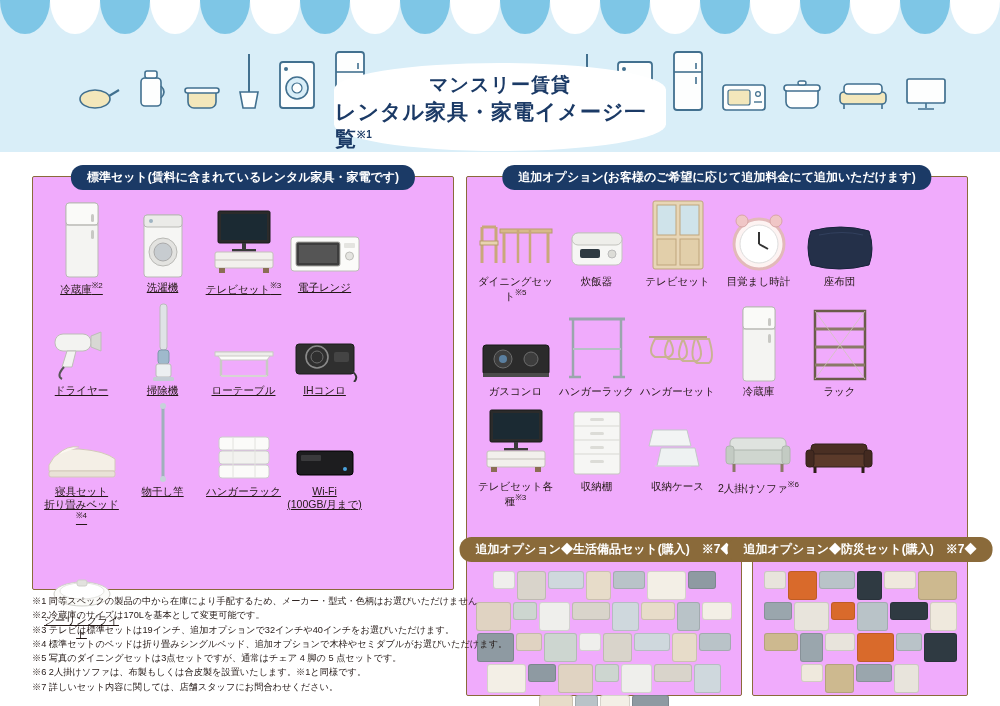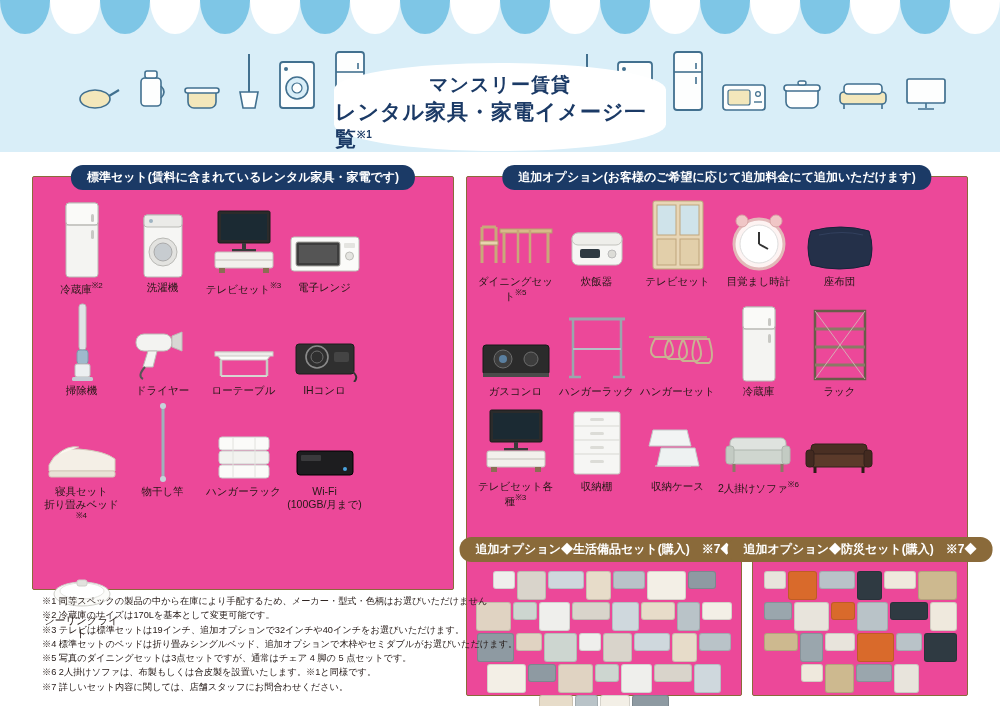--- a/index.html
+++ b/index.html
@@ -74,7 +74,7 @@
   .panel {
     position:absolute;
     border:1.5px solid #8a6a3a;
-    background:#ec4899;
+    background:#f0abfc;
     border-radius:2px;
   }
   .panel-title {

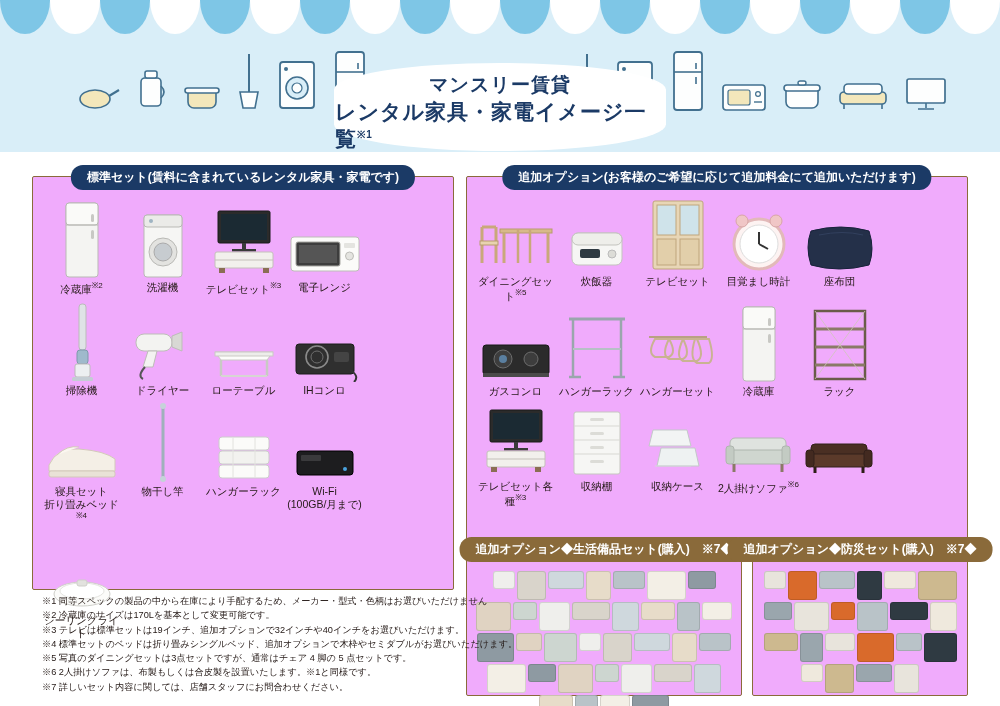--- a/index.html
+++ b/index.html
@@ -119,7 +119,7 @@
   .cell .cap sup { font-size:8px; }
 
   
-  #panel-standard .cell { width:81px; margin-bottom:2px; }
+  #panel-standard .cell { width:81px; margin-bottom:2px;text-decoration:underline; }
   #panel-standard .thumb { height:84px; }
   
   #panel-optional .cell { width:81px; margin-bottom:2px; }

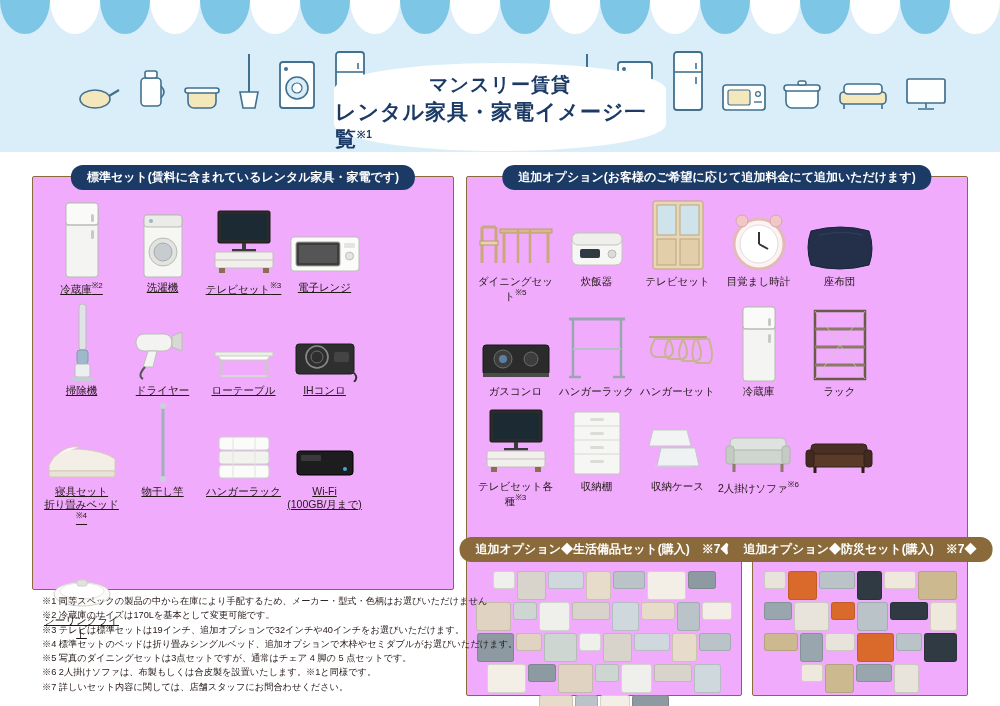--- a/index.html
+++ b/index.html
@@ -334,6 +334,17 @@
     </div>
     <div class="cell">
       <div class="thumb">
+          <svg width="66" height="58" viewBox="0 0 66 58">
+    <rect x="6" y="10" width="36" height="17" rx="8" fill="#f3f3f1" stroke="#bdbdb8"></rect>
+    <path d="M42 12 l10 -4 v19 l-10 -4z" fill="#d8d8d4" stroke="#bdbdb8"></path>
+    <path d="M18 27 l-5 16 h10 l4 -16z" fill="#f3f3f1" stroke="#bdbdb8"></path>
+    <path d="M15 43 q-8 9 -2 12" stroke="#555" stroke-width="2" fill="none"></path>
+          </svg>
+        </div>
+      <div class="cap">ドライヤー</div>
+    </div>
+    <div class="cell">
+      <div class="thumb">
           <svg width="34" height="80" viewBox="0 0 34 80">
     <rect x="14" y="2" width="7" height="46" rx="3" fill="#dfe3e6" stroke="#bbb"></rect>
     <rect x="12" y="48" width="11" height="14" rx="3" fill="#9fb9cc" stroke="#7e99ab"></rect>
@@ -342,17 +353,6 @@
           </svg>
         </div>
       <div class="cap">掃除機</div>
-    </div>
-    <div class="cell">
-      <div class="thumb">
-          <svg width="66" height="58" viewBox="0 0 66 58">
-    <rect x="6" y="10" width="36" height="17" rx="8" fill="#f3f3f1" stroke="#bdbdb8"></rect>
-    <path d="M42 12 l10 -4 v19 l-10 -4z" fill="#d8d8d4" stroke="#bdbdb8"></path>
-    <path d="M18 27 l-5 16 h10 l4 -16z" fill="#f3f3f1" stroke="#bdbdb8"></path>
-    <path d="M15 43 q-8 9 -2 12" stroke="#555" stroke-width="2" fill="none"></path>
-          </svg>
-        </div>
-      <div class="cap">ドライヤー</div>
     </div>
     <div class="cell">
       <div class="thumb">

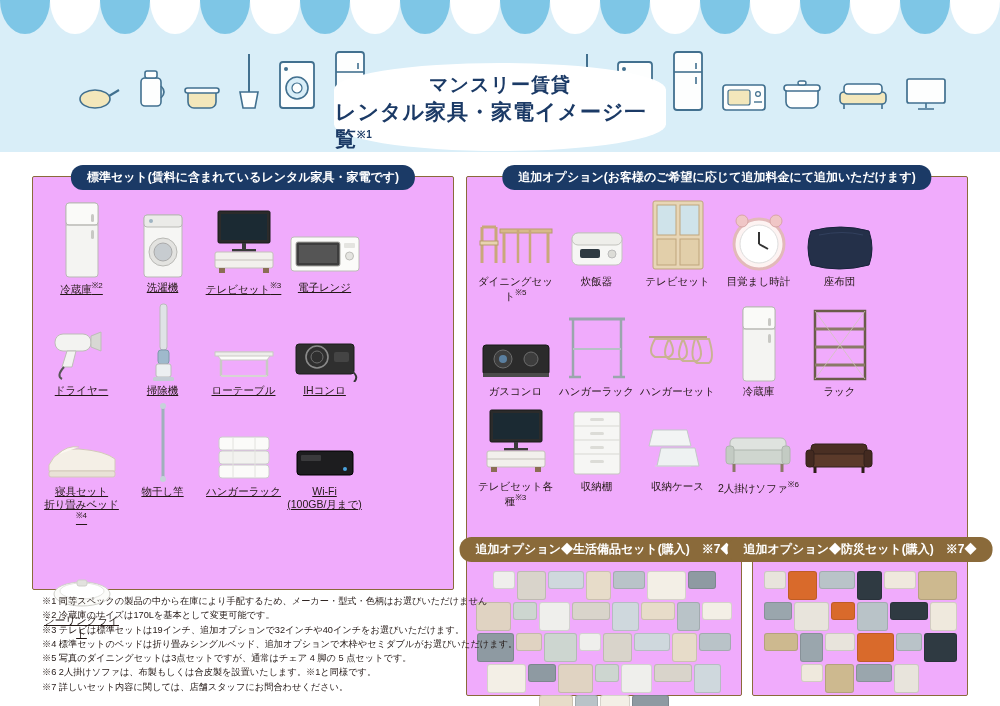--- a/index.html
+++ b/index.html
@@ -137,7 +137,7 @@
     position:absolute; left:32px; top:594px; width:430px;
     font-size:9.2px; line-height:1.55; color:#231815;
   }
-  .notes div { white-space:nowrap;margin-left:10px; }
+  .notes div { white-space:nowrap; }
 </style>
 </head>
 <body>

